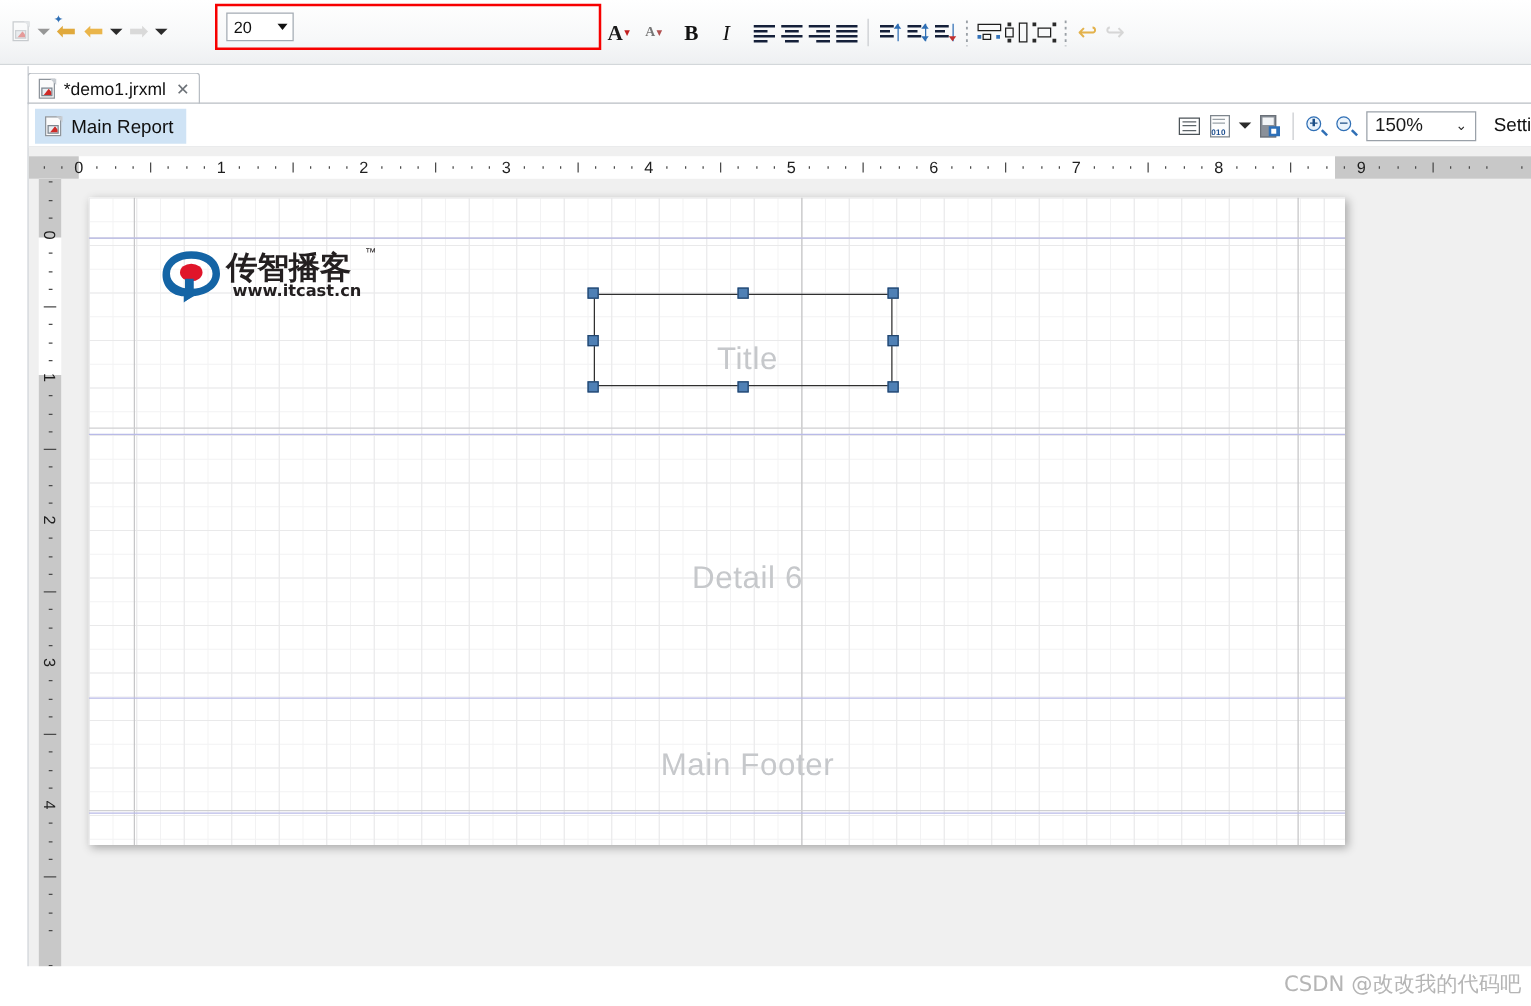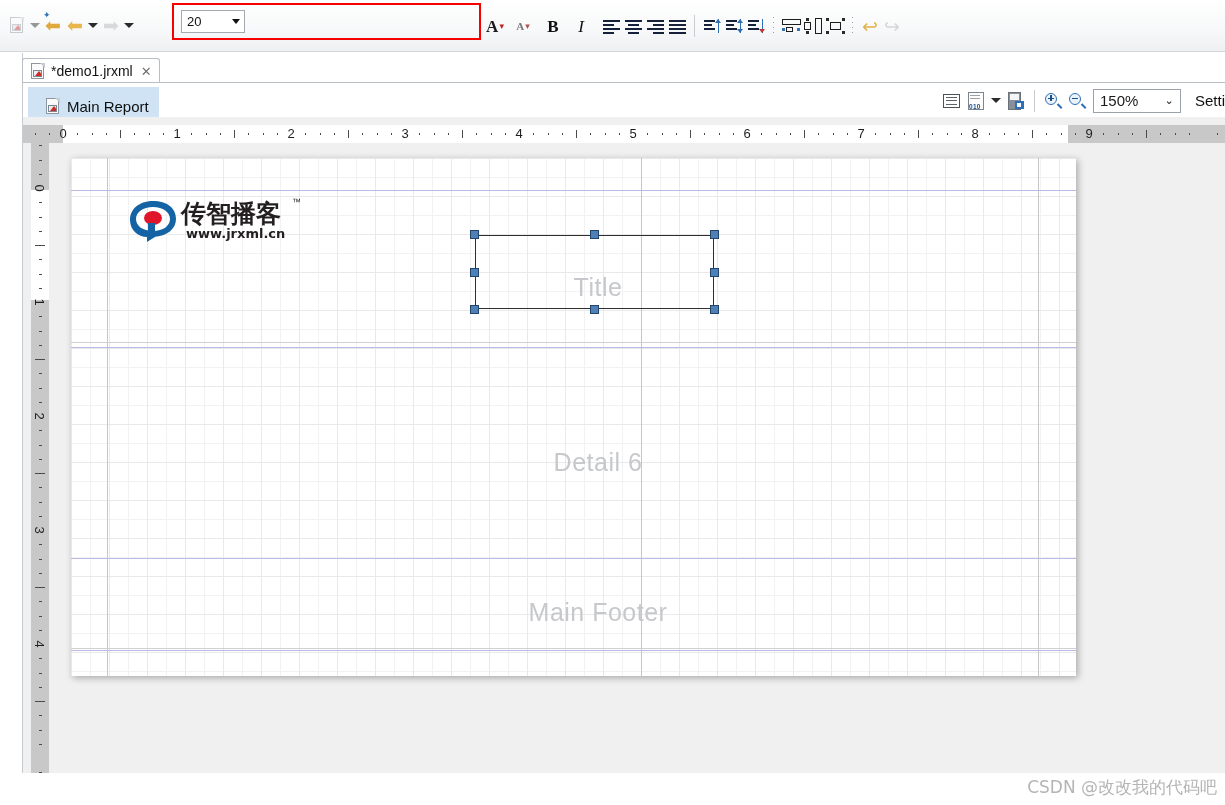--- a/index.html
+++ b/index.html
@@ -98,7 +98,7 @@
     display: block;
   }
   #font-name-combo { width: 219px; }
-  #font-size-combo { width: 64px; margin-left: 4px; }
+  #font-size-combo { width: 54px; margin-left: 4px; }
 
   .tb-right {
     position: absolute;

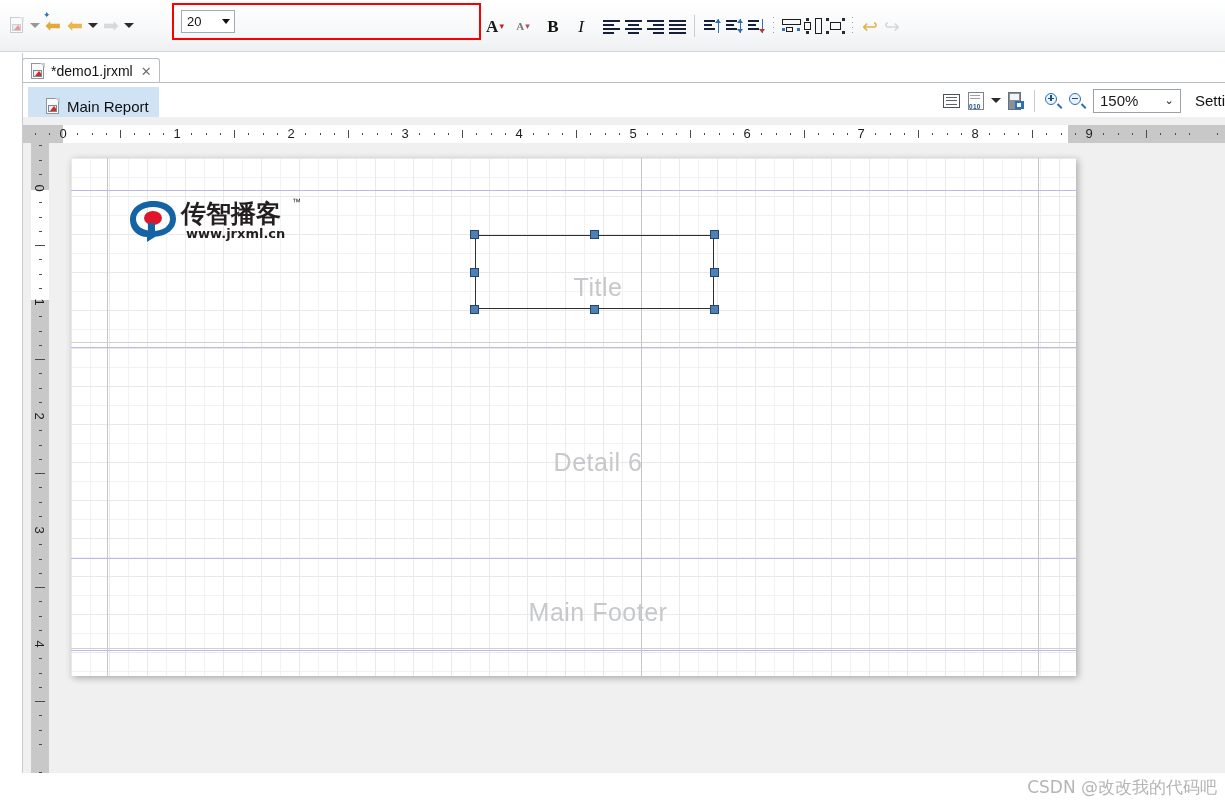--- a/index.html
+++ b/index.html
@@ -224,10 +224,10 @@
   .main-report-tab {
     position: absolute;
     left: 5px; top: 3px;
-    height: 38px;
+    height: 28px;
     background: #cfe3f5;
     display: flex; align-items: center;
-    padding: 0 10px 0 18px;
+    padding: 0 10px 0 8px;
     box-sizing: border-box;
   }
   .main-report-tab .lbl {

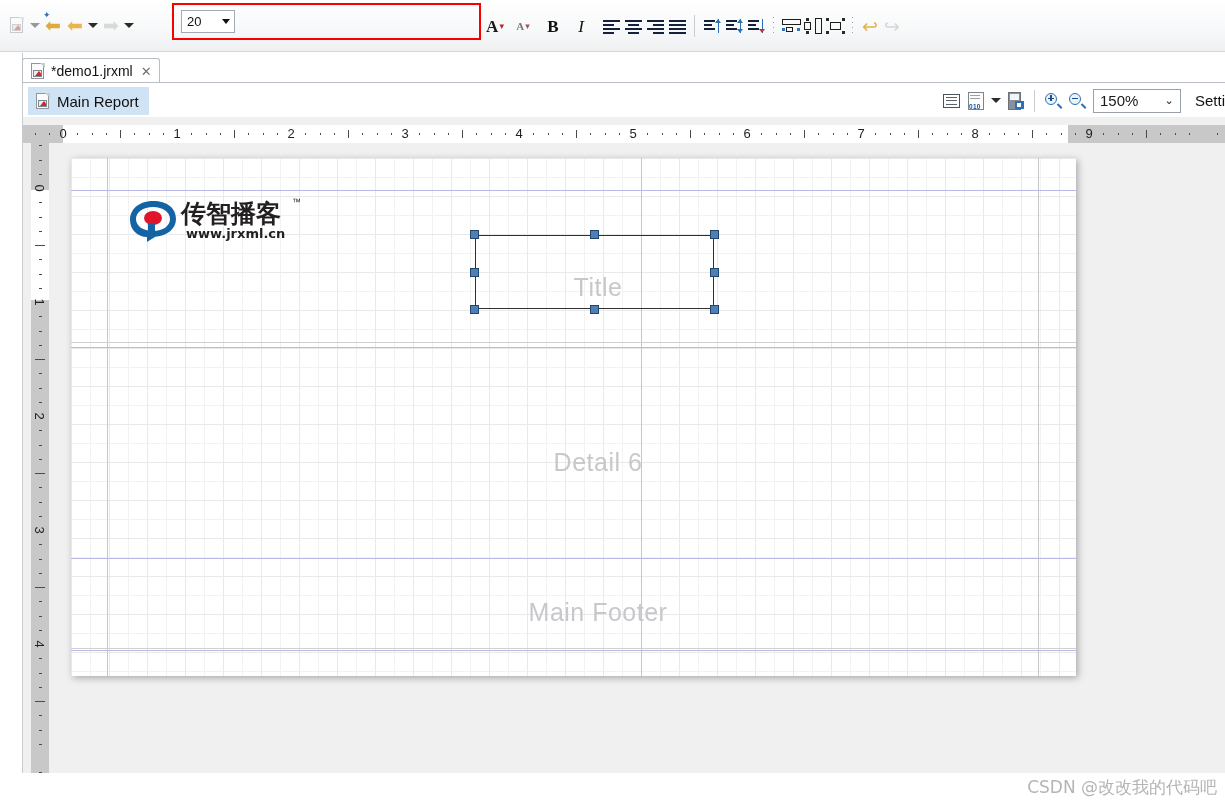--- a/index.html
+++ b/index.html
@@ -874,7 +874,7 @@
       </svg>
       <div class="cn">传智播客</div>
       <div class="tm">™</div>
-      <div class="url">www.jrxml.cn</div>
+      <div class="url">www.itcast.cn</div>
     </div>
 
     <div class="title-el">

